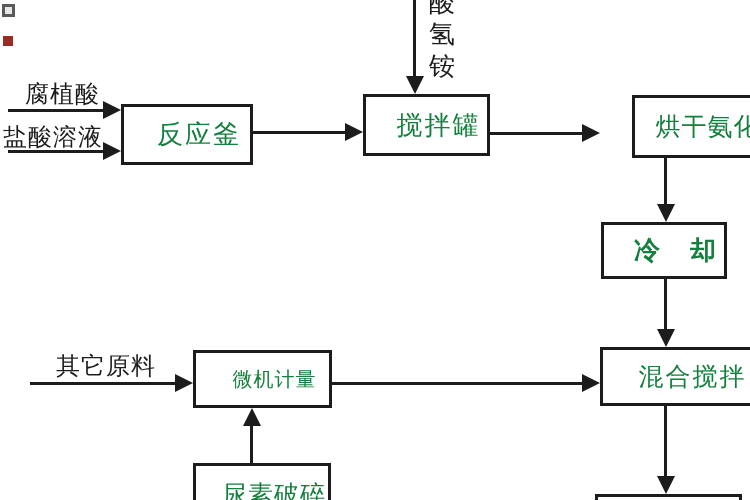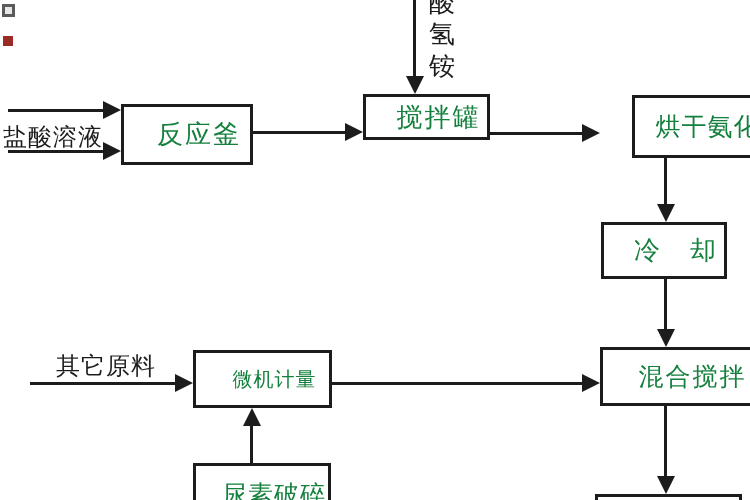--- a/index.html
+++ b/index.html
@@ -39,6 +39,7 @@
   <div class="corner-icon-a"></div>
   <div class="corner-icon-b"></div>
 
+  <div class="label" style="left:25px;top:78px;">腐植酸</div>
   <div class="label" style="left:3px;top:121px;">盐酸溶液</div>
   <div class="label" style="left:56px;top:350px;">其它原料</div>
   <div class="vlabel" style="left:428px;top:-13px;">酸氢铵</div>

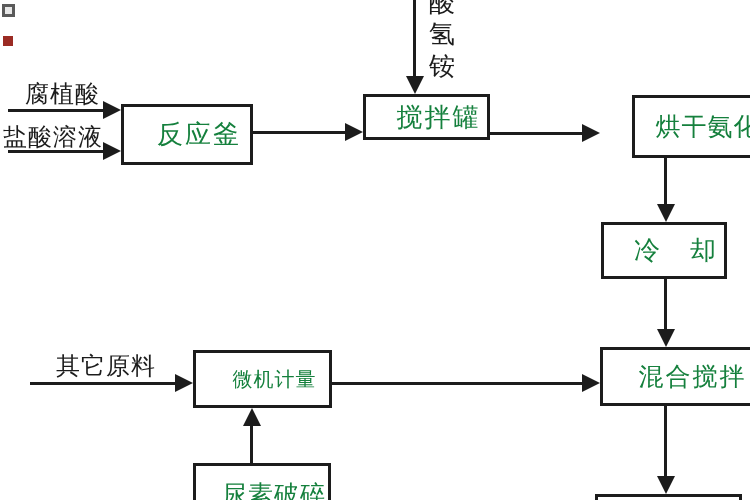--- a/index.html
+++ b/index.html
@@ -47,7 +47,7 @@
   <div class="node" style="left:121px;top:104px;width:132px;height:61px;">
     <span>反应釜</span>
   </div>
-  <div class="node" style="left:363px;top:94px;width:127px;height:46px;">
+  <div class="node" style="left:363px;top:94px;width:127px;height:62px;">
     <span>搅拌罐</span>
   </div>
   <div class="node" style="left:600px;top:95px;width:127px;height:63px;font-size:25px;letter-spacing:1px;margin-left:32px;">

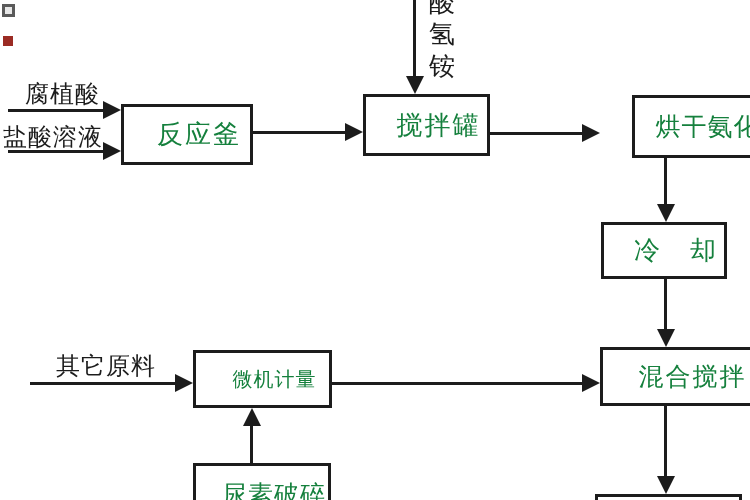--- a/index.html
+++ b/index.html
@@ -53,7 +53,7 @@
   <div class="node" style="left:600px;top:95px;width:127px;height:63px;font-size:25px;letter-spacing:1px;margin-left:32px;">
     <span>烘干氨化</span>
   </div>
-  <div class="node" style="left:601px;top:222px;width:126px;height:57px;">
+  <div class="node" style="left:601px;top:222px;width:126px;height:57px;font-weight:bold;">
     <span>冷　却</span>
   </div>
   <div class="node" style="left:600px;top:347px;width:161px;height:59px;font-size:25px;letter-spacing:2px;">

